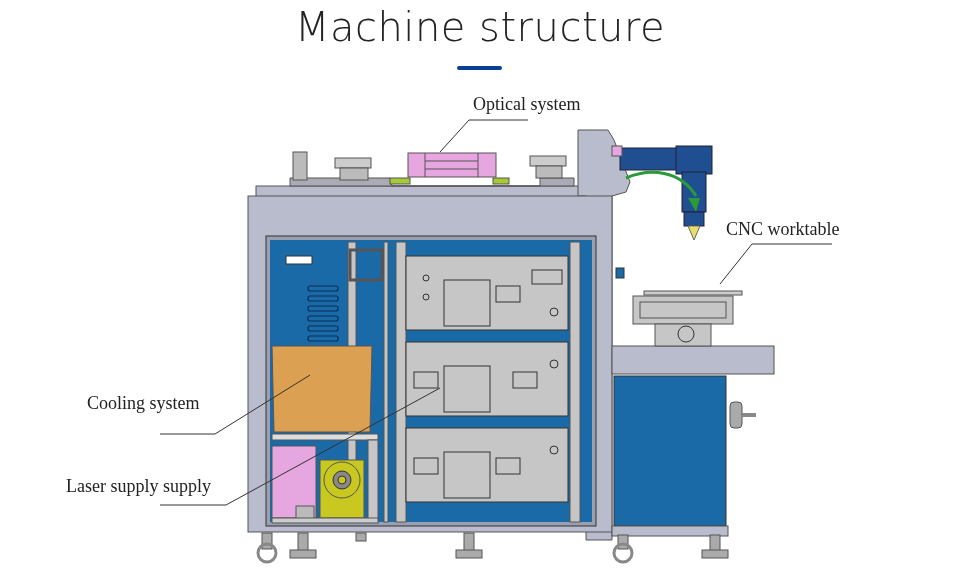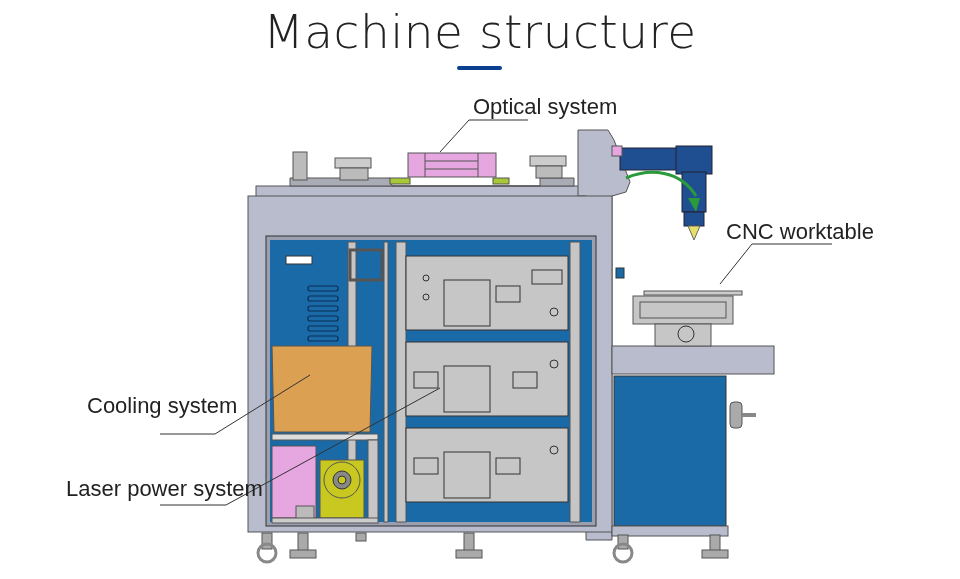--- a/index.html
+++ b/index.html
@@ -4,7 +4,7 @@
 <style>
   html, body { margin: 0; padding: 0; background: #ffffff; }
   body { width: 960px; height: 579px; position: relative; overflow: hidden; font-family: "Liberation Sans", "DejaVu Sans", sans-serif; }
-  .title { position: absolute; left: 0; width: 960px; top: 4px; text-align: center; font-size: 47px; color: #222; font-weight: normal; letter-spacing: 0.5px; font-family: "DejaVu Sans", sans-serif; font-weight: 300; }
+  .title { position: absolute; left: 0; width: 960px; top: 4px; text-align: center; font-size: 40px; color: #222; font-weight: normal; letter-spacing: 0.5px; font-family: "DejaVu Sans", sans-serif; font-weight: 300; }
   .title-underline { position: absolute; left: 457px; top: 66px; width: 45px; height: 4px; border-radius: 2px; background: #0b3f8f; }
   .label { position: absolute; font-size: 22px; color: #222; font-family: Liberation Sans, sans-serif; white-space: nowrap; }
   svg.machine { position: absolute; left: 0; top: 0; }

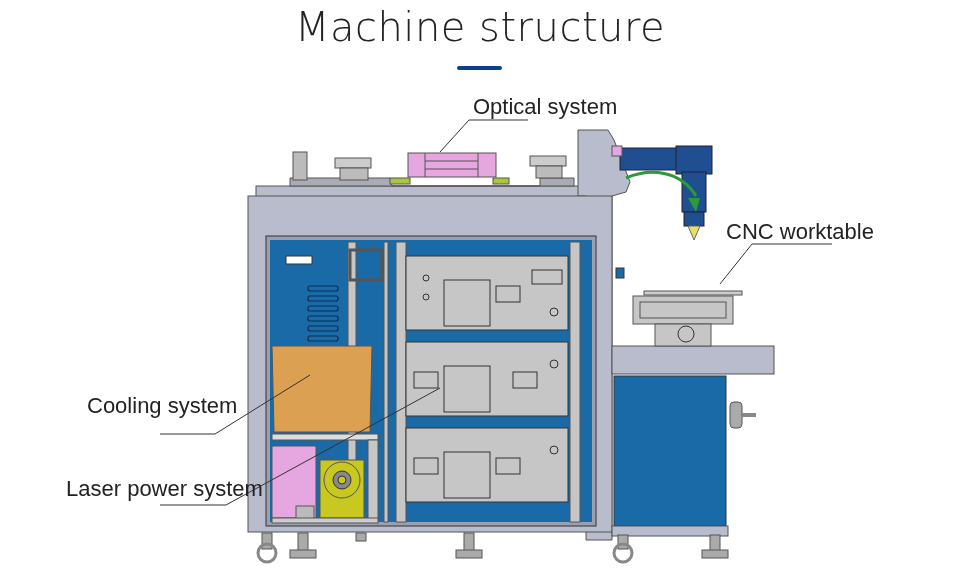--- a/index.html
+++ b/index.html
@@ -6,7 +6,7 @@
   body { width: 960px; height: 579px; position: relative; overflow: hidden; font-family: "Liberation Sans", "DejaVu Sans", sans-serif; }
   .title { position: absolute; left: 0; width: 960px; top: 4px; text-align: center; font-size: 40px; color: #222; font-weight: normal; letter-spacing: 0.5px; font-family: "DejaVu Sans", sans-serif; font-weight: 300; }
   .title-underline { position: absolute; left: 457px; top: 66px; width: 45px; height: 4px; border-radius: 2px; background: #0b3f8f; }
-  .label { position: absolute; font-size: 22px; color: #222; font-family: Liberation Sans, sans-serif; white-space: nowrap; }
+  .label { position: absolute; font-size: 18px; color: #222; font-family: Liberation Serif, serif; white-space: nowrap; }
   svg.machine { position: absolute; left: 0; top: 0; }
 </style>
 </head>

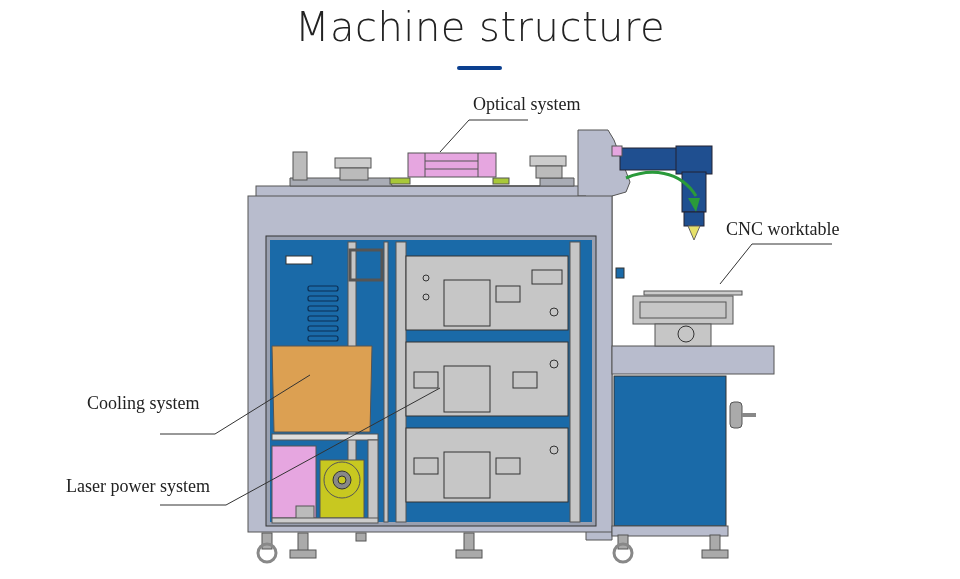--- a/index.html
+++ b/index.html
@@ -143,6 +143,6 @@
 <div class="label" style="left:473px; top:94px;">Optical system</div>
 <div class="label" style="left:726px; top:219px;text-align:center;">CNC worktable</div>
 <div class="label" style="left:87px; top:393px;">Cooling system</div>
-<div class="label" style="left:66px; top:476px;">Laser power system</div>
+<div class="label" style="left:66px; top:476px;">Laser supply supply</div>
 
 </body></html>

